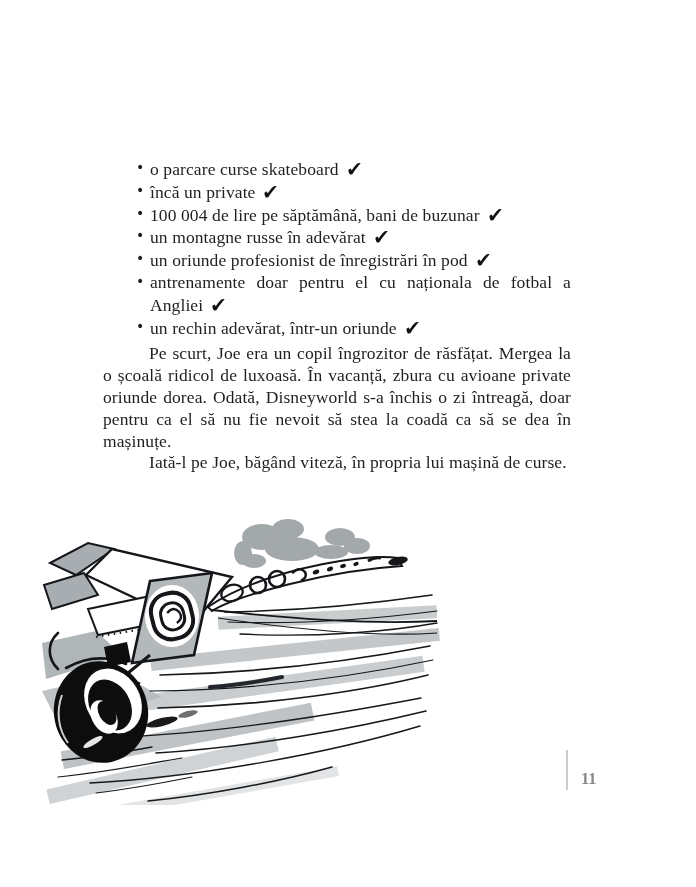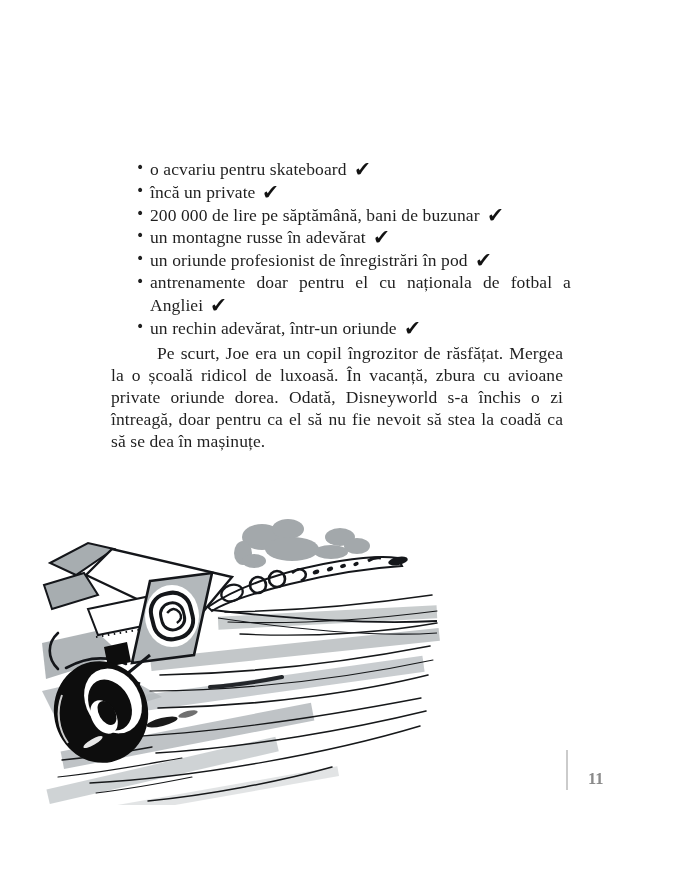--- a/index.html
+++ b/index.html
@@ -85,7 +85,7 @@
 
   <ul class="checklist">
     <li>
-      <span class="bullet">•</span><span>o acvariu pentru skateboard</span><span class="check">✔</span>
+      <span class="bullet">•</span><span>o parcare curse skateboard</span><span class="check">✔</span>
     </li>
     <li>
       <span class="bullet">•</span><span>încă un private</span><span class="check">✔</span>

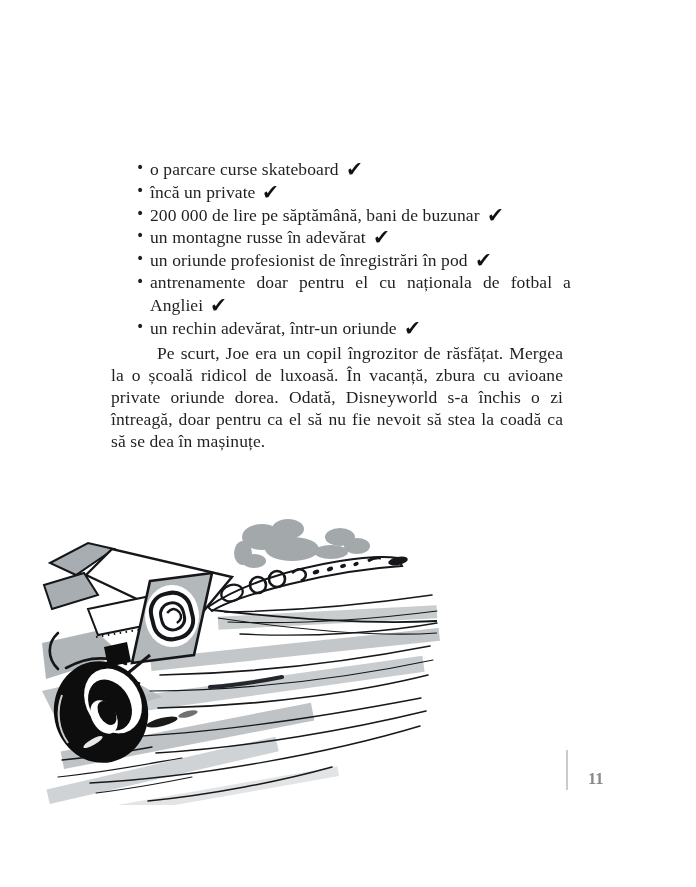--- a/index.html
+++ b/index.html
@@ -91,7 +91,7 @@
       <span class="bullet">•</span><span>încă un private</span><span class="check">✔</span>
     </li>
     <li>
-      <span class="bullet">•</span><span>200 000 de lire pe săptămână, bani de buzunar</span><span class="check">✔</span>
+      <span class="bullet">•</span><span>100 004 de lire pe săptămână, bani de buzunar</span><span class="check">✔</span>
     </li>
     <li>
       <span class="bullet">•</span><span>un montagne russe în adevărat</span><span class="check">✔</span>

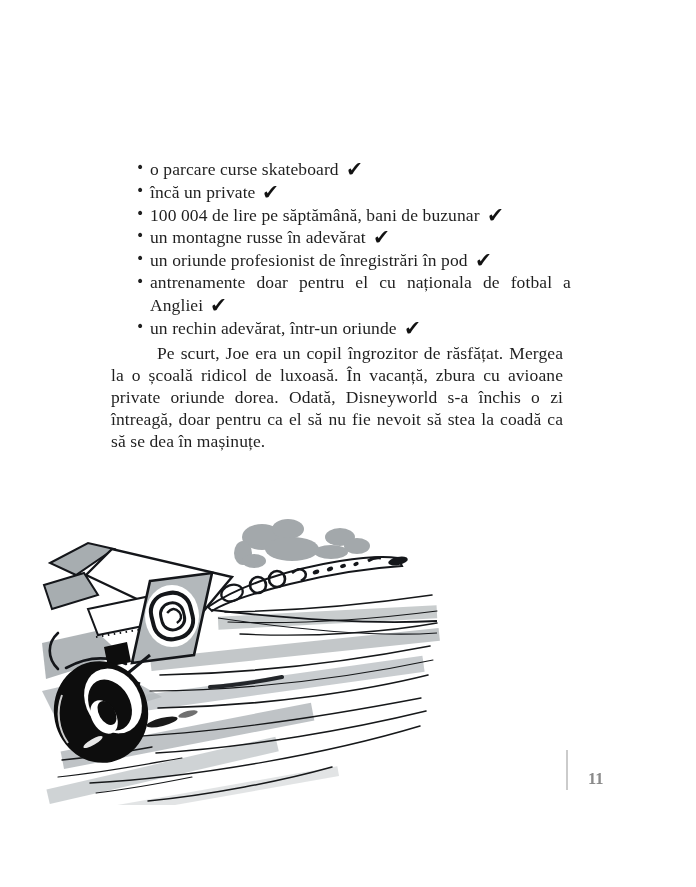--- a/index.html
+++ b/index.html
@@ -47,7 +47,7 @@
     color:#121212;
   }
   .paragraphs p{
-    margin:8px;
+    margin:0;
     text-indent:46px;
   }
   .paragraphs p:first-child{margin-top:4px;}

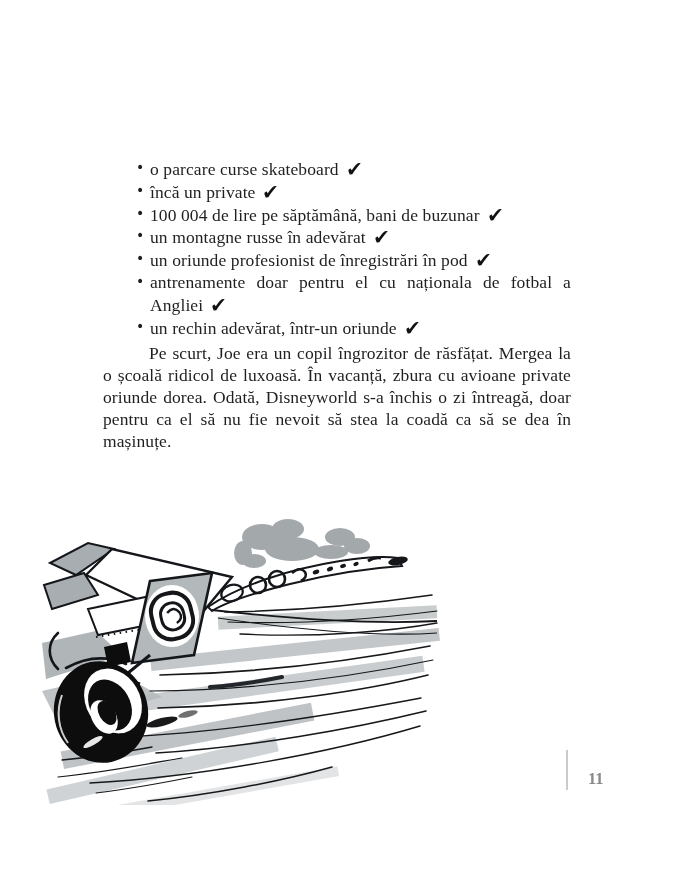--- a/index.html
+++ b/index.html
@@ -109,6 +109,7 @@
 
   <div class="paragraphs">
     <p>Pe scurt, Joe era un copil îngrozitor de răsfățat. Mergea la o școală ridicol de luxoasă. În vacanță, zbura cu avioane private oriunde dorea. Odată, Disneyworld s-a închis o zi întreagă, doar pentru ca el să nu fie nevoit să stea la coadă ca să se dea în mașinuțe.</p>
+    <p>Iată-l pe Joe, băgând viteză, în propria lui mașină de curse.</p>
   </div>
 
 </div>

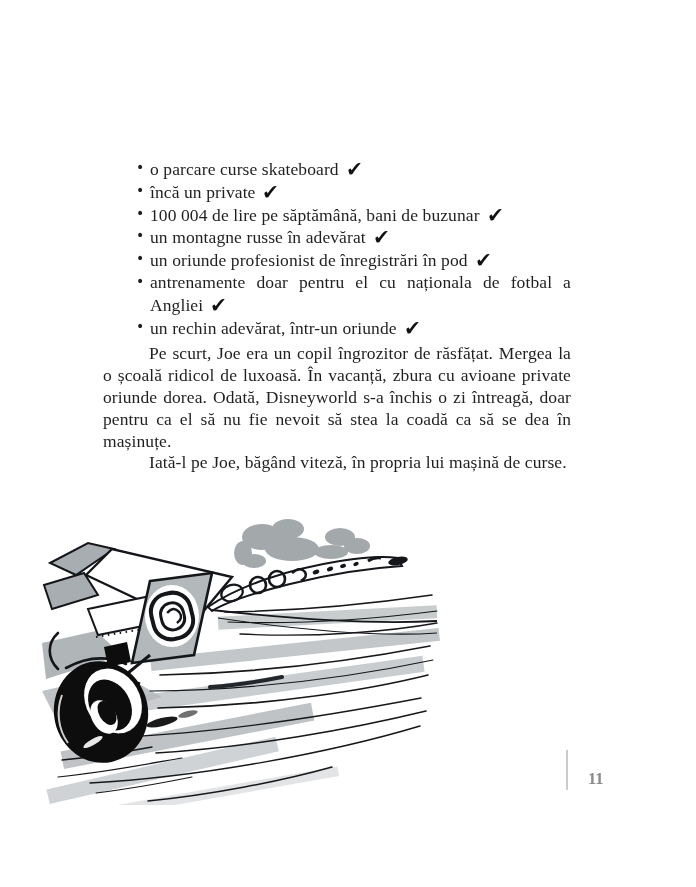--- a/index.html
+++ b/index.html
@@ -68,7 +68,7 @@
     background:#cbcbcb;
   }
   .folio-number{
-    margin-left:20px;
+    margin-left:13px;
     font-family:"Liberation Serif", serif;
     font-weight:bold;
     font-size:16.5px;

